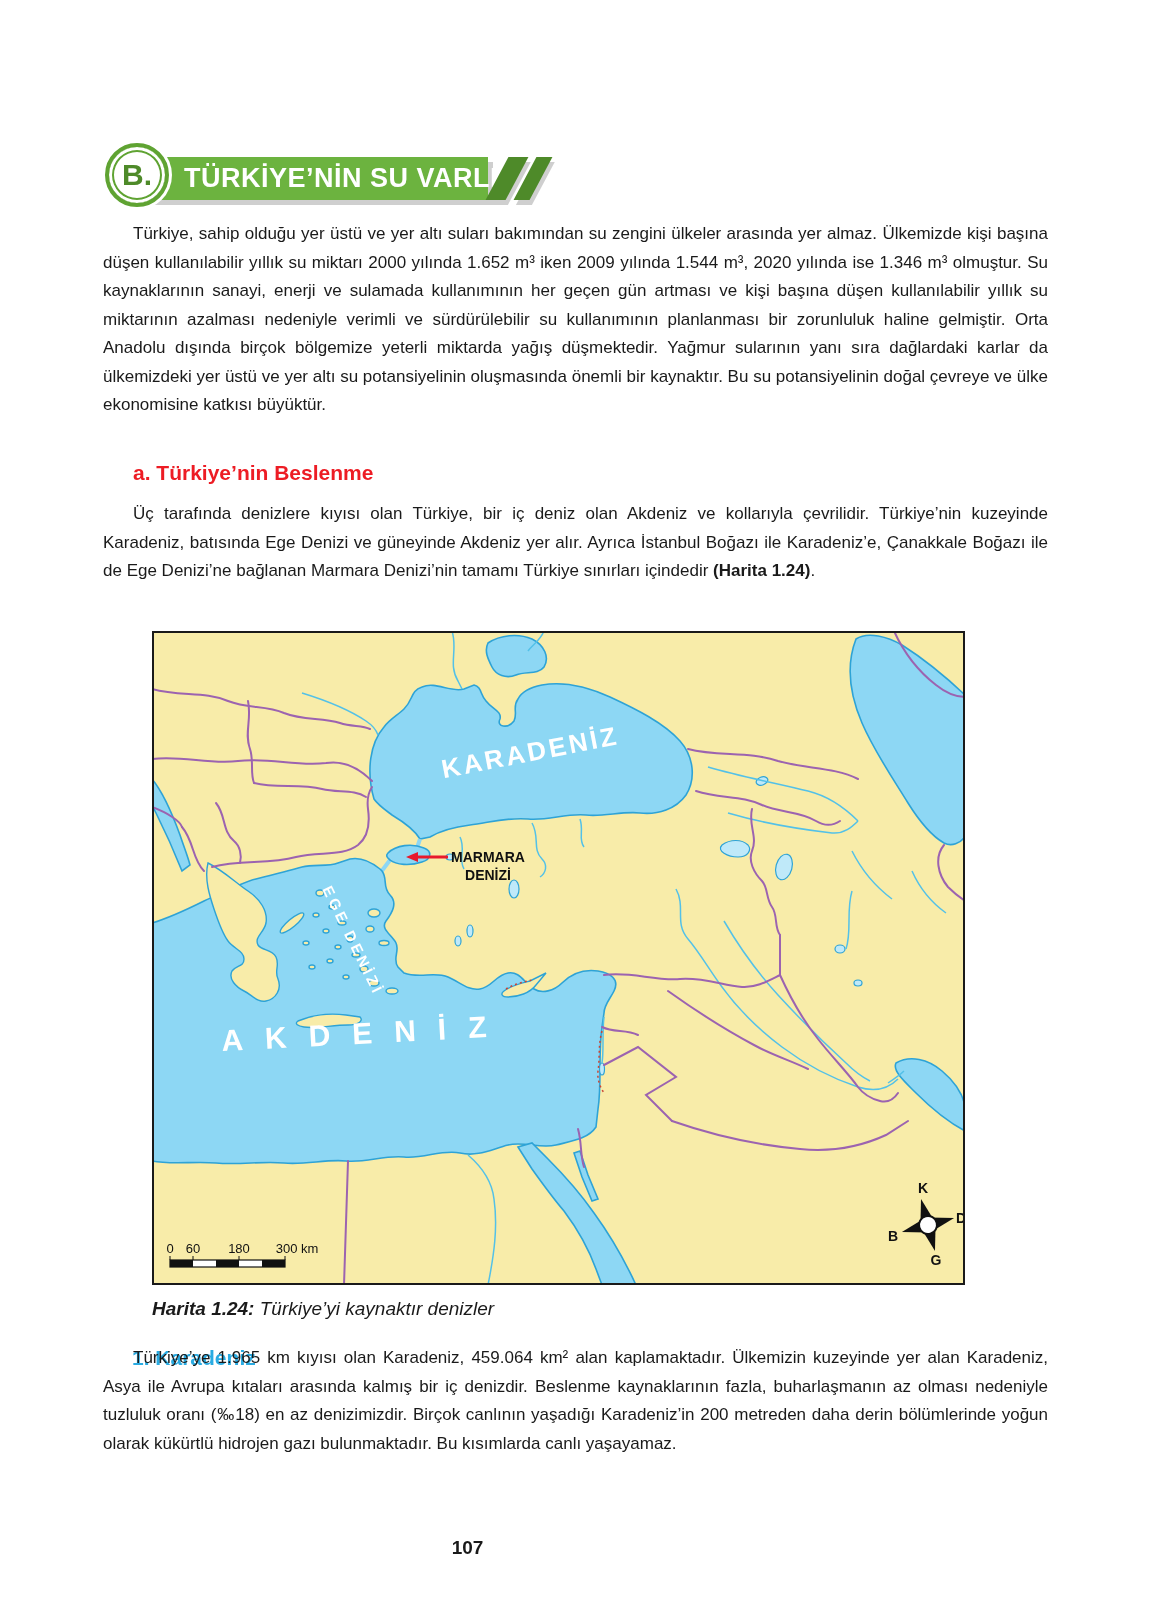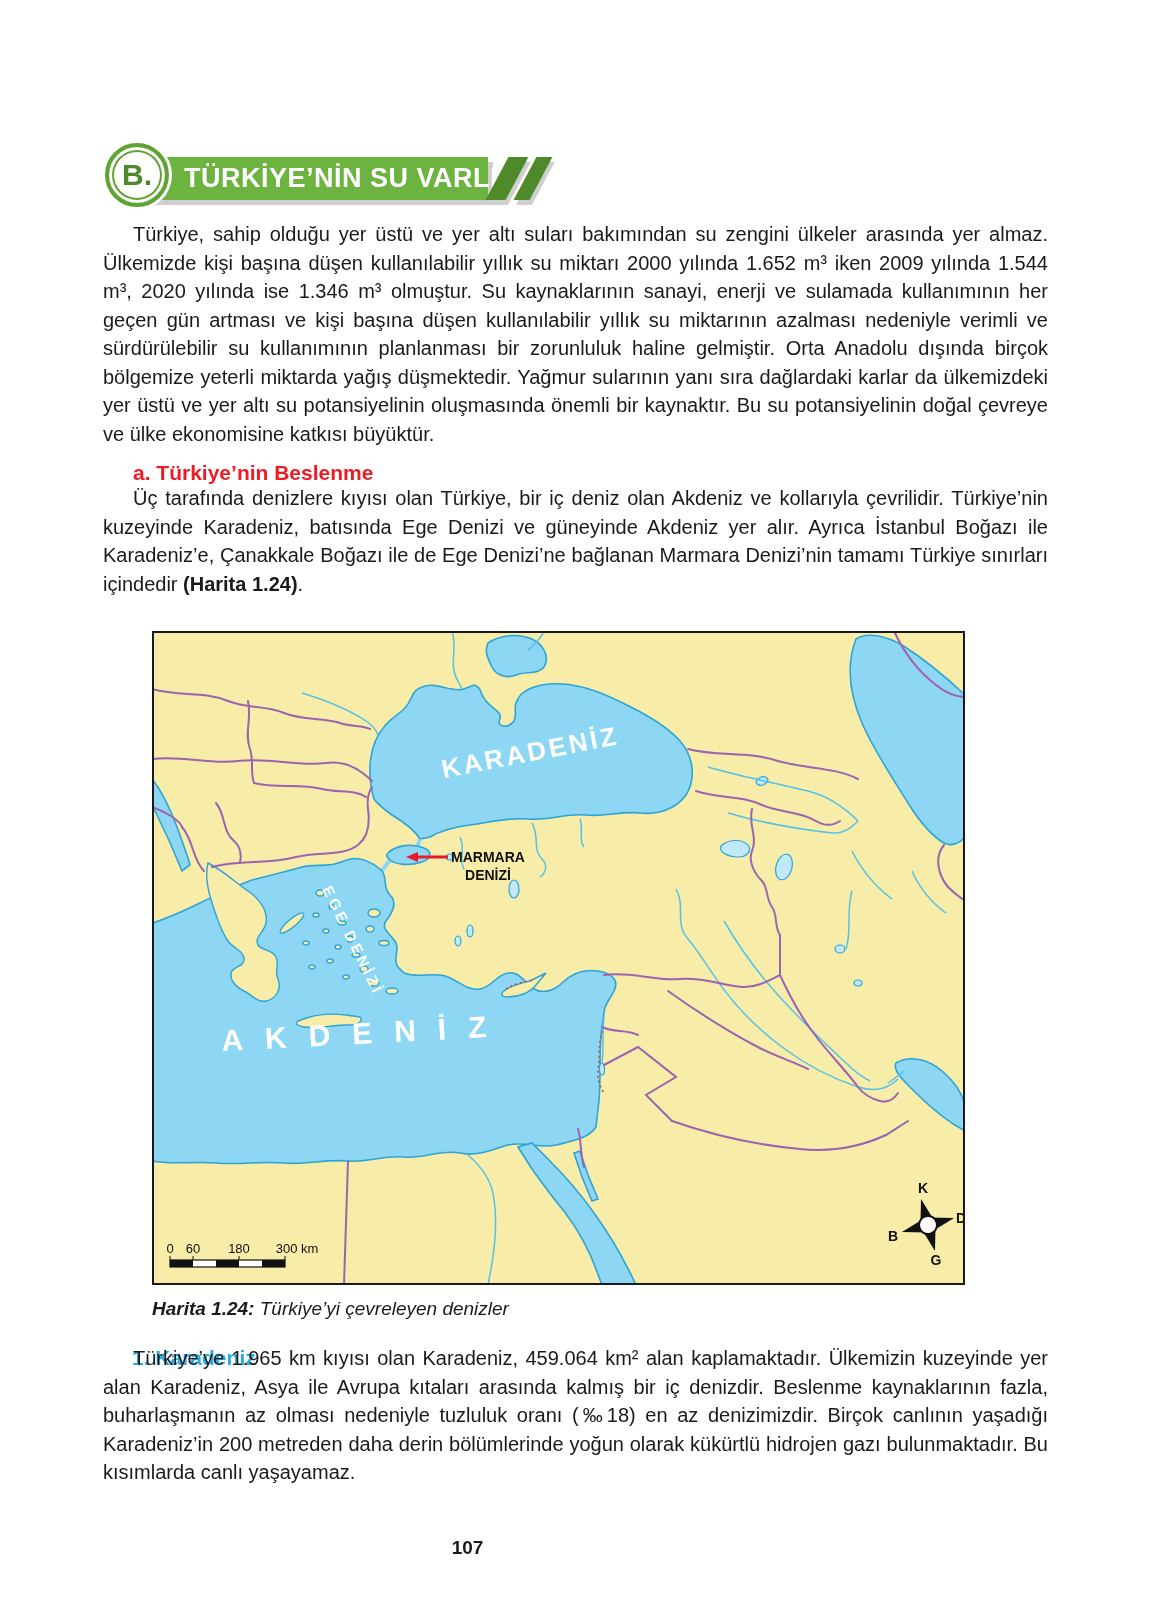--- a/index.html
+++ b/index.html
@@ -19,7 +19,7 @@
   .badge span{color:#4e8a29;font-weight:bold;font-size:30px;line-height:1;}
 
   
-  .para{position:absolute;left:103px;width:945px;font-size:20px;line-height:28.5px;text-align:justify;margin:0;}
+  .para{position:absolute;left:103px;width:945px;font-size:17px;line-height:28.5px;text-align:justify;margin:0;}
   .para .indent{display:inline-block;width:30px;}
   .p1{top:220px;}
   .p2{top:484px;}

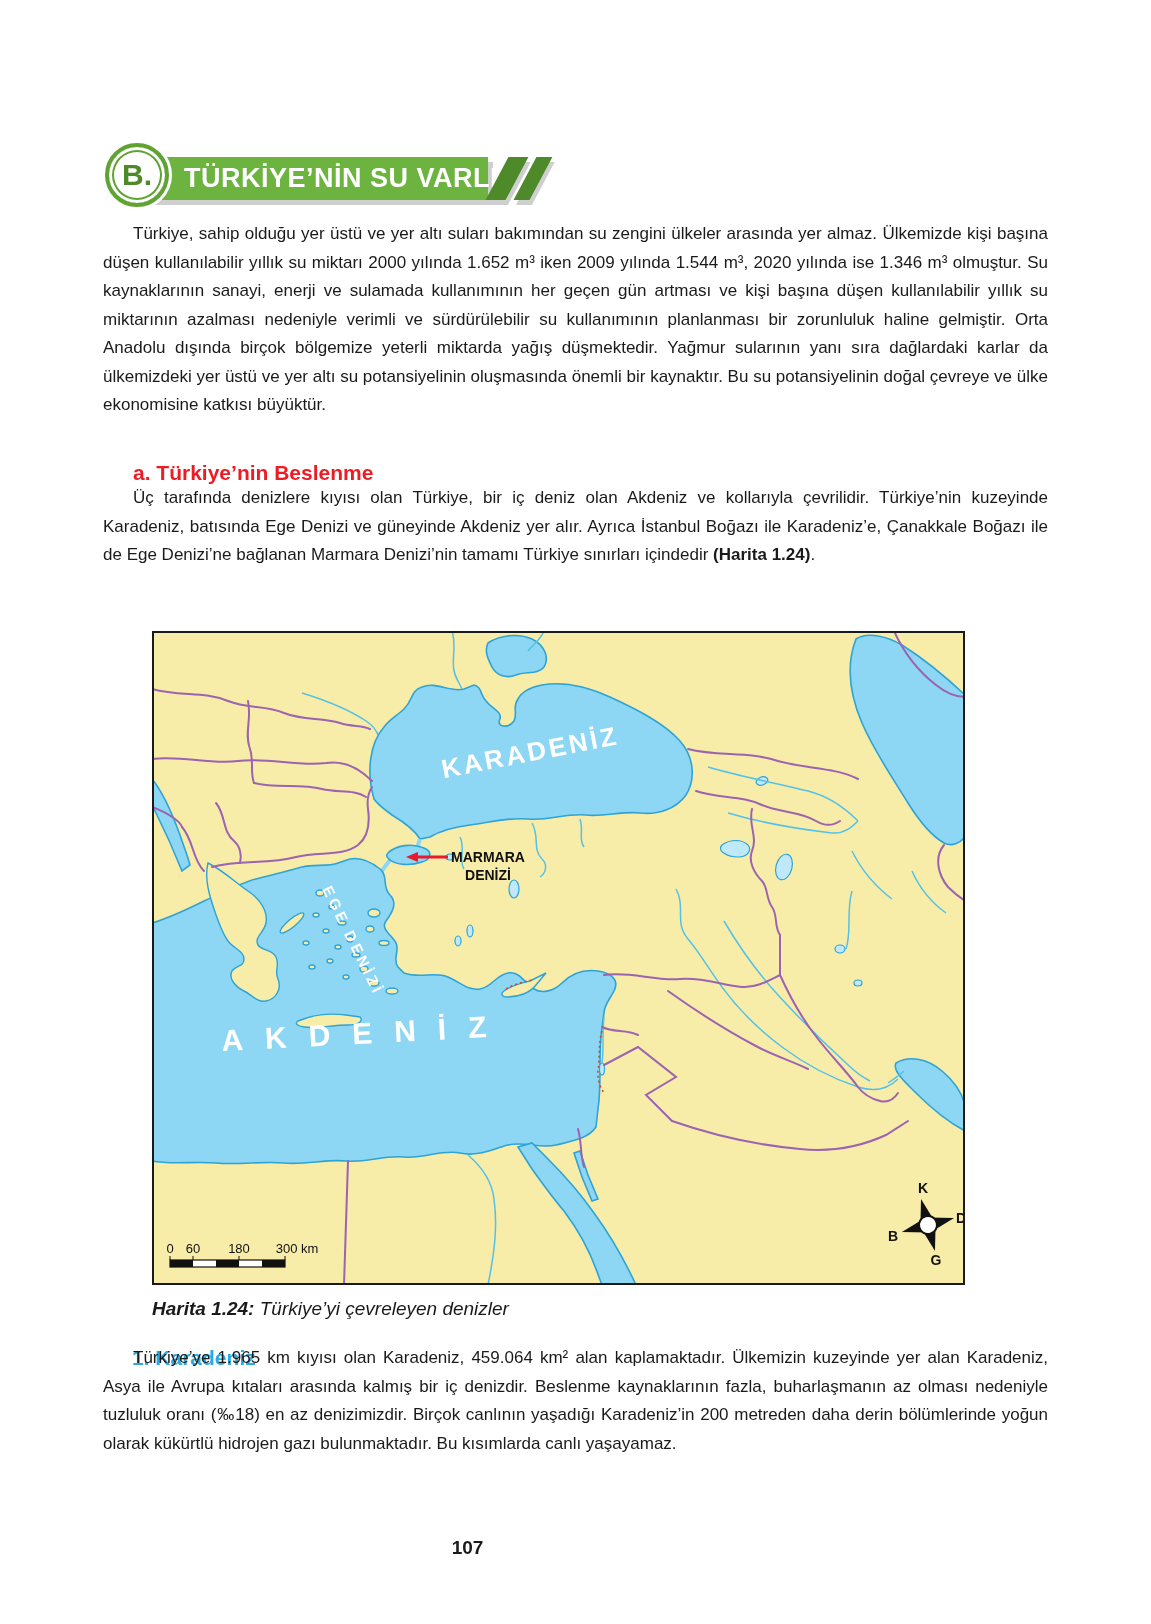--- a/index.html
+++ b/index.html
@@ -22,7 +22,7 @@
   .para{position:absolute;left:103px;width:945px;font-size:17px;line-height:28.5px;text-align:justify;margin:0;}
   .para .indent{display:inline-block;width:30px;}
   .p1{top:220px;}
-  .p2{top:484px;}
+  .p2{top:500px;}
   .p3{top:1344px;}
   .h-red{position:absolute;left:133px;top:461px;color:#ed1c24;font-weight:bold;font-size:21px;margin:0;}
   .h-blue{position:absolute;left:116px;top:1330px;color:#29abe2;font-weight:bold;font-size:21px;margin:16px;}

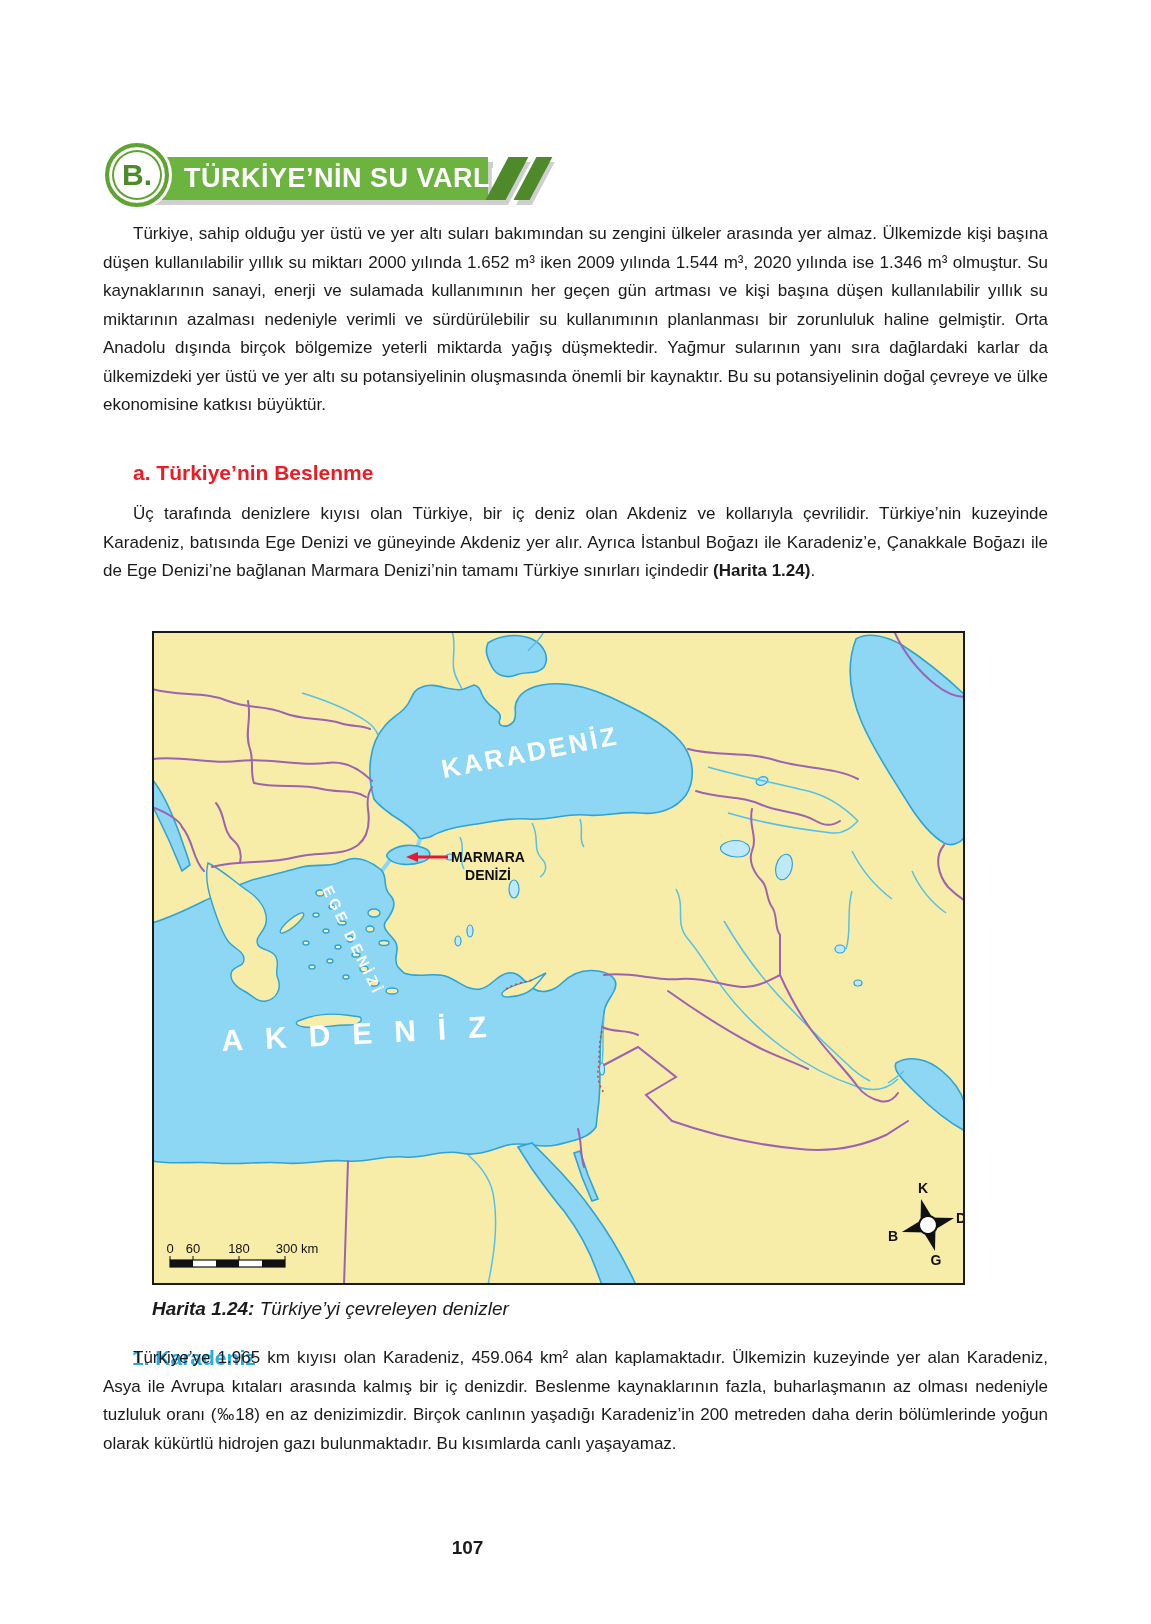--- a/index.html
+++ b/index.html
@@ -213,7 +213,7 @@
 </svg>
 </div>
 
-<div class="caption"><b>Harita 1.24:</b><span> Türkiye’yi çevreleyen denizler</span></div>
+<div class="caption"><b>Harita 1.24:</b><span> Türkiye’yi kaynaktır denizler</span></div>
 
 <h3 class="h-blue">1. Karadeniz</h3>
 

